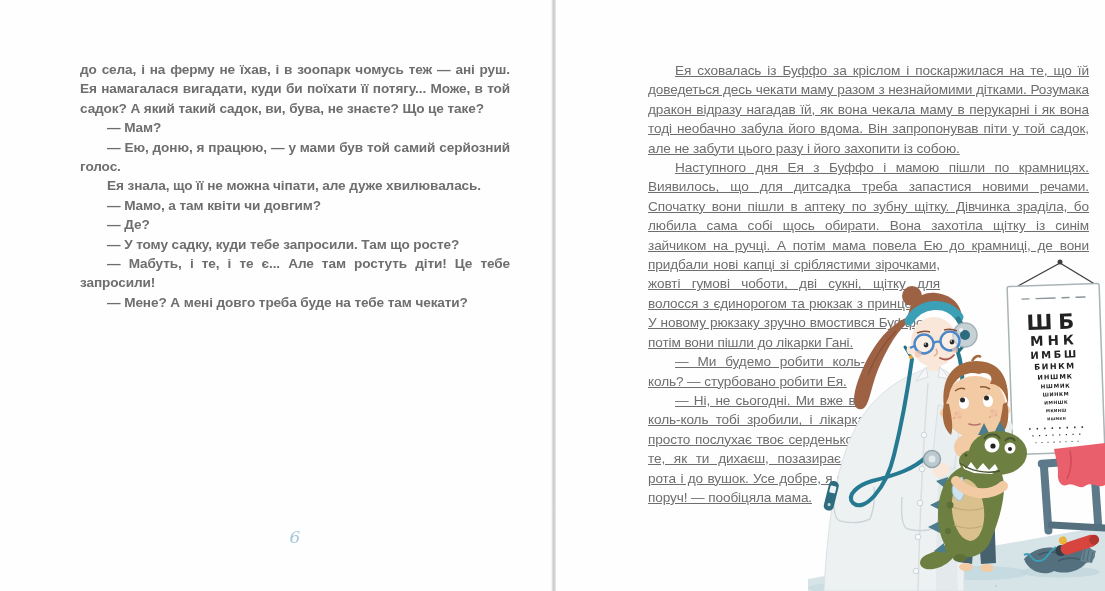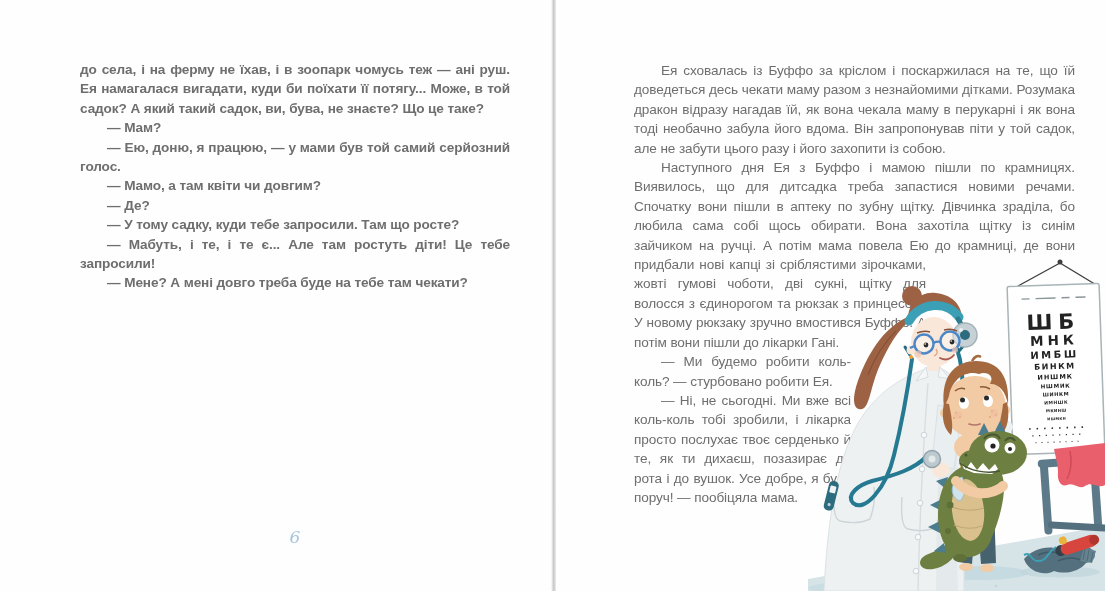--- a/index.html
+++ b/index.html
@@ -16,7 +16,7 @@
     letter-spacing:-0.1px;
   }
   .left-text{position:absolute;left:80px;top:60px;width:430px;height:458px;overflow:hidden;font-weight:bold;}
-  .right-text{position:absolute;left:634px;top:61px;width:442px;height:470px;overflow:hidden;}
+  .right-text{position:absolute;left:648px;top:61px;width:442px;height:470px;overflow:hidden;text-decoration:underline;}
   .para{margin:0;text-indent:27px;}
   .para.noindent{text-indent:0;}
   .page-num{

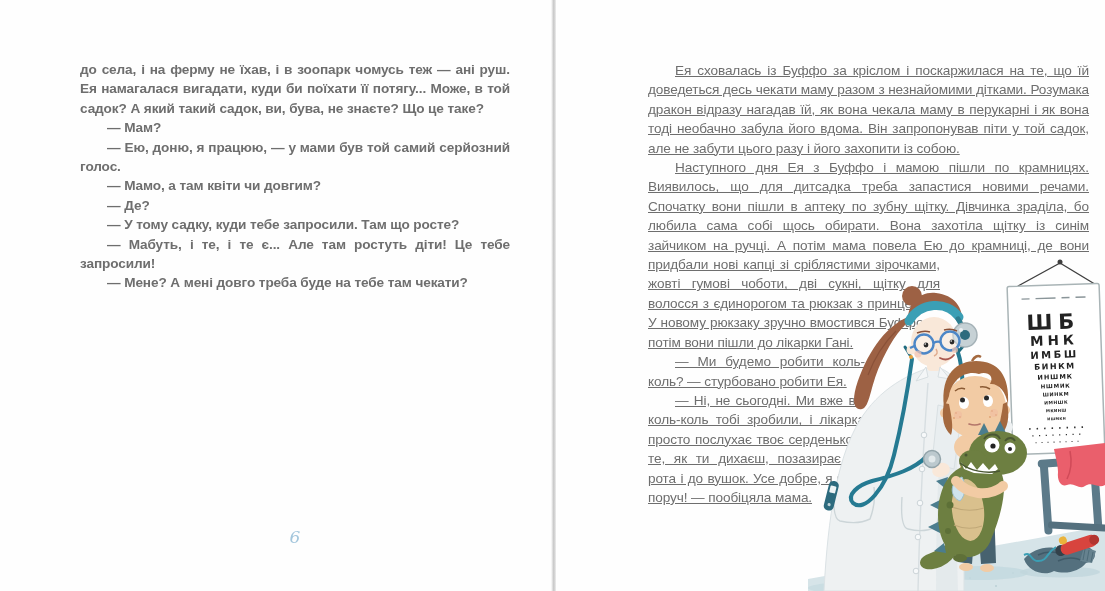--- a/index.html
+++ b/index.html
@@ -39,6 +39,7 @@
   <p class="para noindent">до села, і на ферму не їхав, і в зоопарк чомусь теж — ані руш. Ея намагалася вигадати, куди би поїхати її потягу... Може, в той садок? А який такий садок, ви, бува, не знаєте? Що це таке?</p>
       <p class="para">— Мам?</p>
       <p class="para">— Ею, доню, я працюю, — у мами був той самий серйозний голос.</p>
+      <p class="para">Ея знала, що її не можна чіпати, але дуже хвилювалась.</p>
       <p class="para">— Мамо, а там квіти чи довгим?</p>
       <p class="para">— Де?</p>
       <p class="para">— У тому садку, куди тебе запросили. Там що росте?</p>

